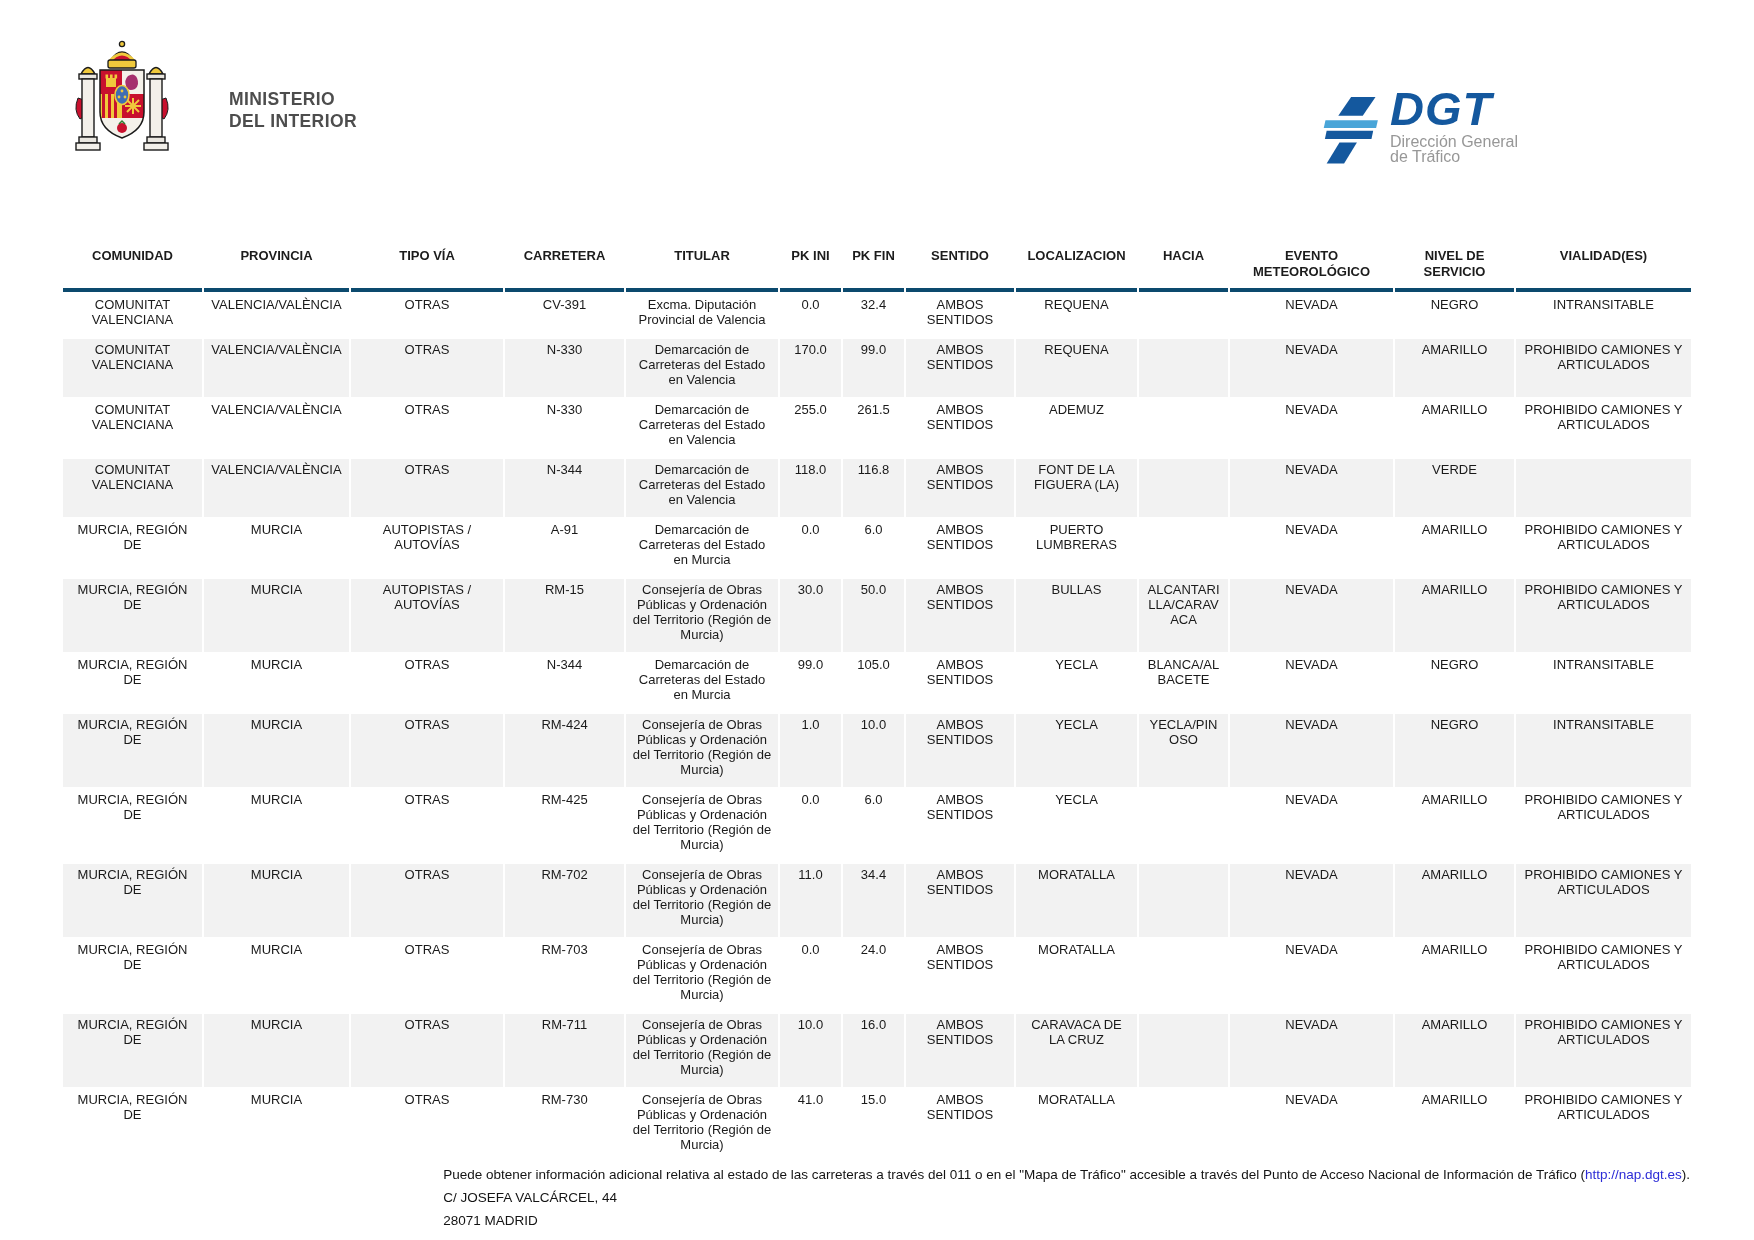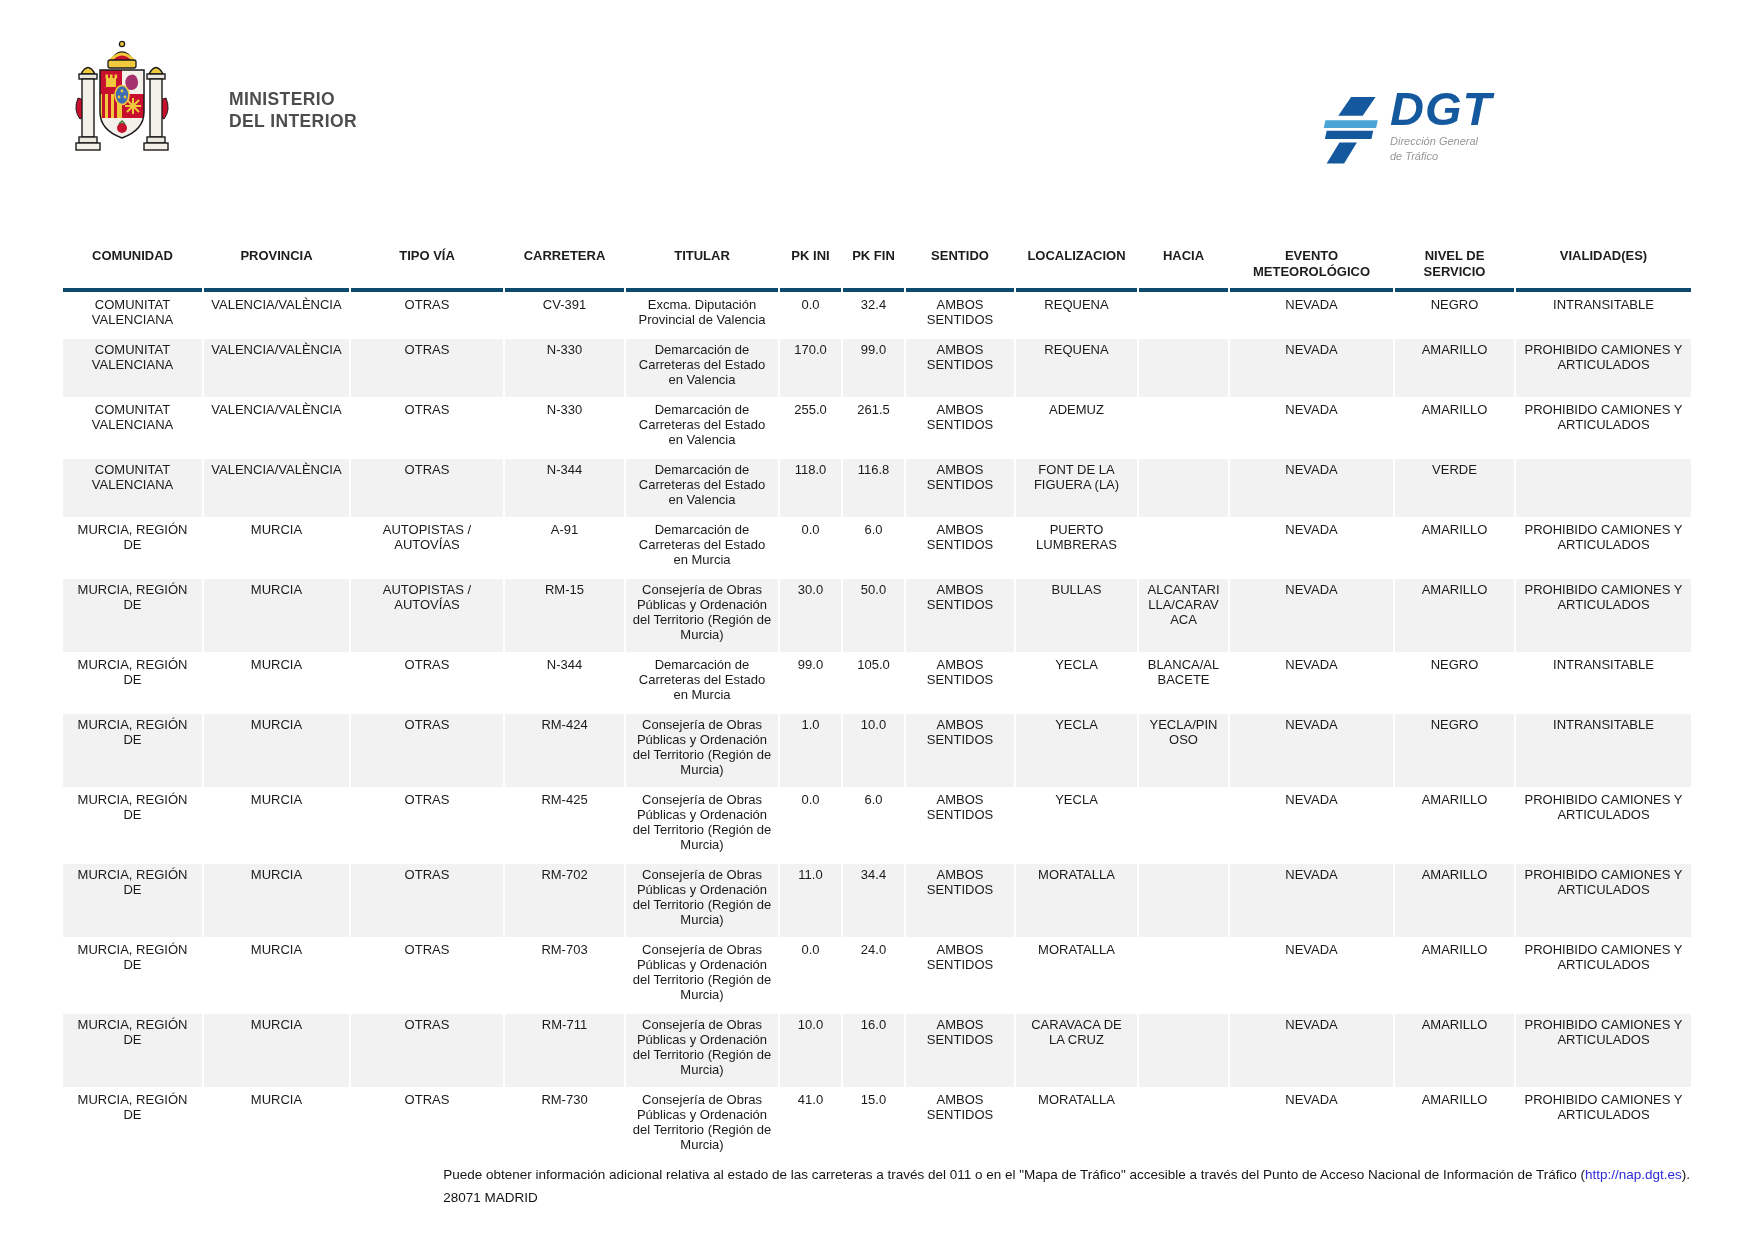--- a/index.html
+++ b/index.html
@@ -30,7 +30,7 @@
     color: #14589e; line-height: 46px; letter-spacing: 1px;
   }
   .dgt-sub {
-    font-size: 11px; color: #979797; font-style: italic;
+    font-size: 16px; color: #979797; 
     line-height: 15px; margin-top: 2px;
   }
 

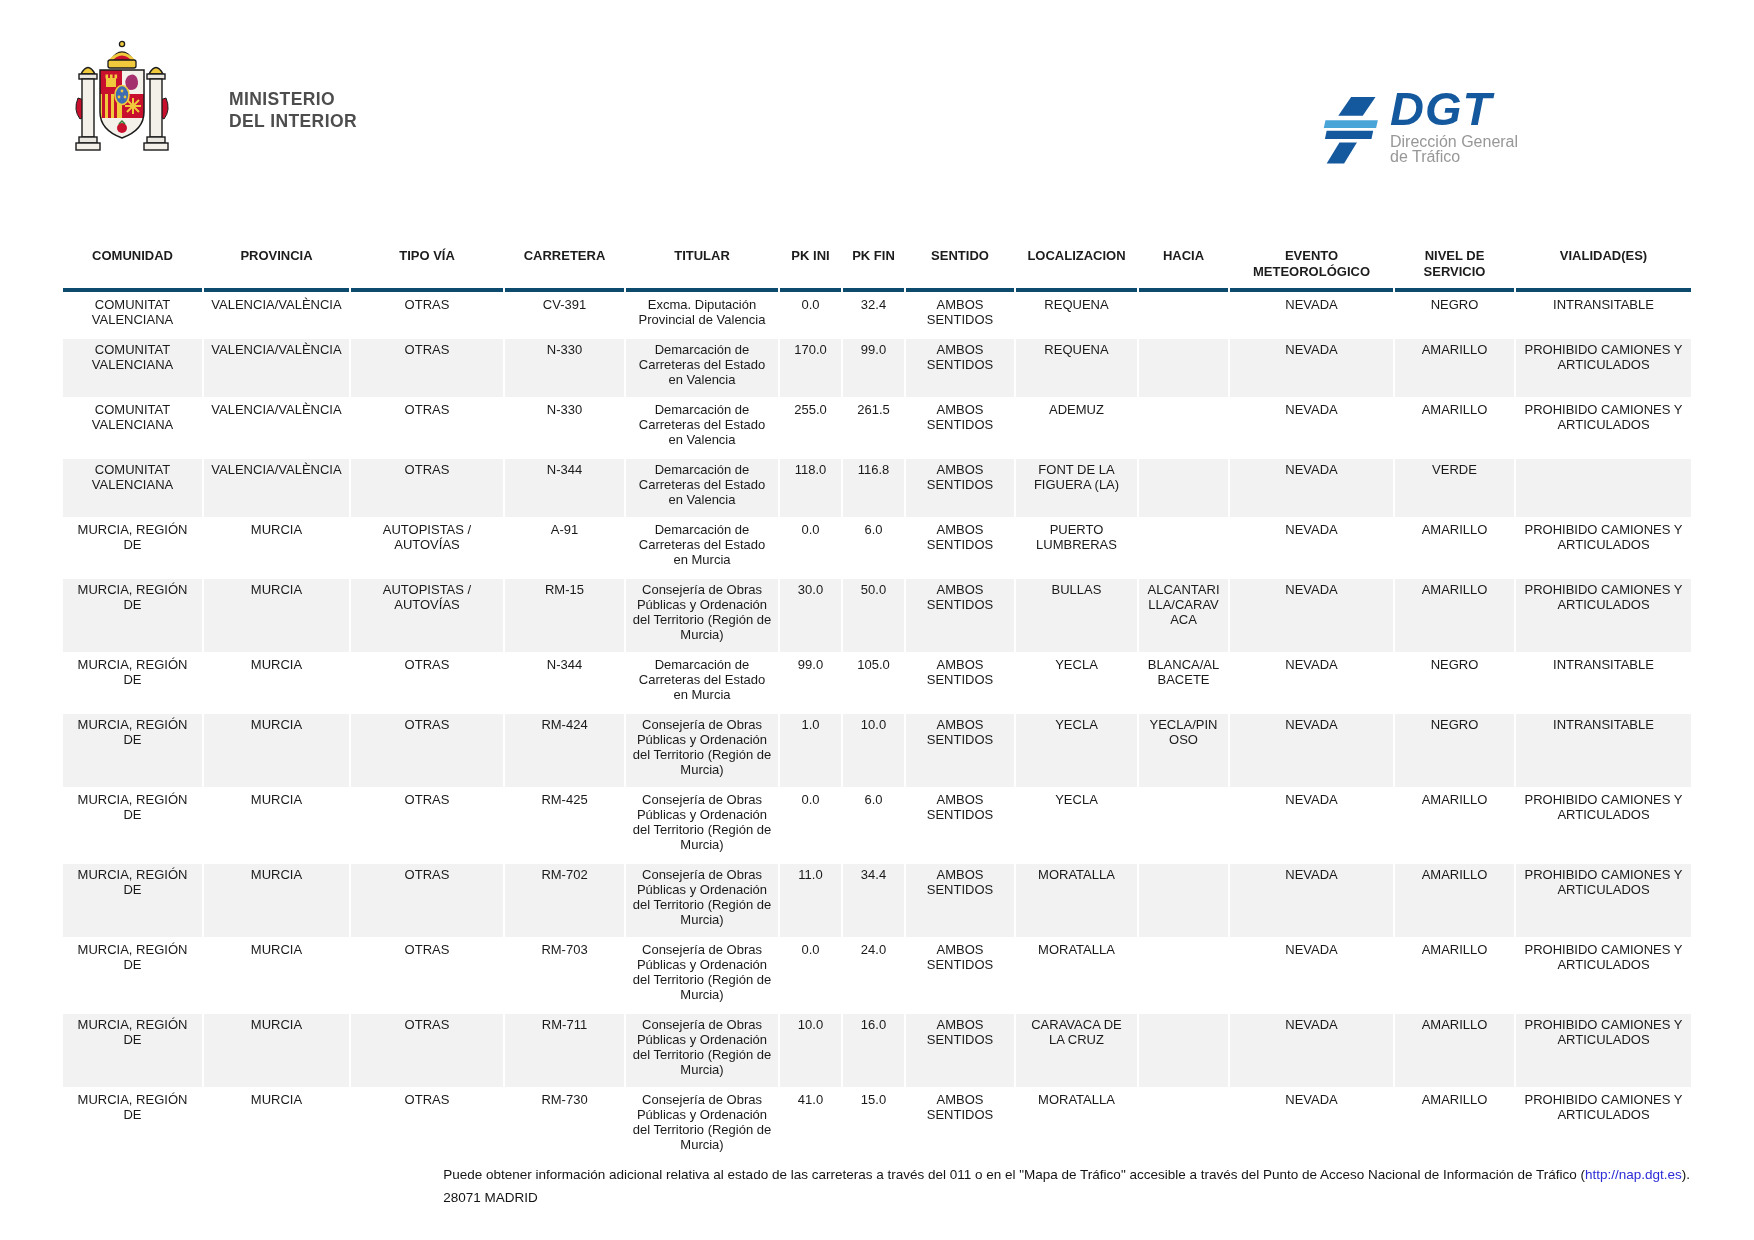--- a/index.html
+++ b/index.html
@@ -417,6 +417,7 @@
 
   <div class="footer">
     <div><span>Puede obtener información adicional relativa al estado de las carreteras a través del 011 o en el "Mapa de Tráfico" accesible a través del Punto de Acceso Nacional de Información de Tráfico (</span><a href="#">http://nap.dgt.es</a><span>).</span></div>
+    <div>C/ JOSEFA VALCÁRCEL, 44</div>
     <div>28071 MADRID</div>
   </div>
 

